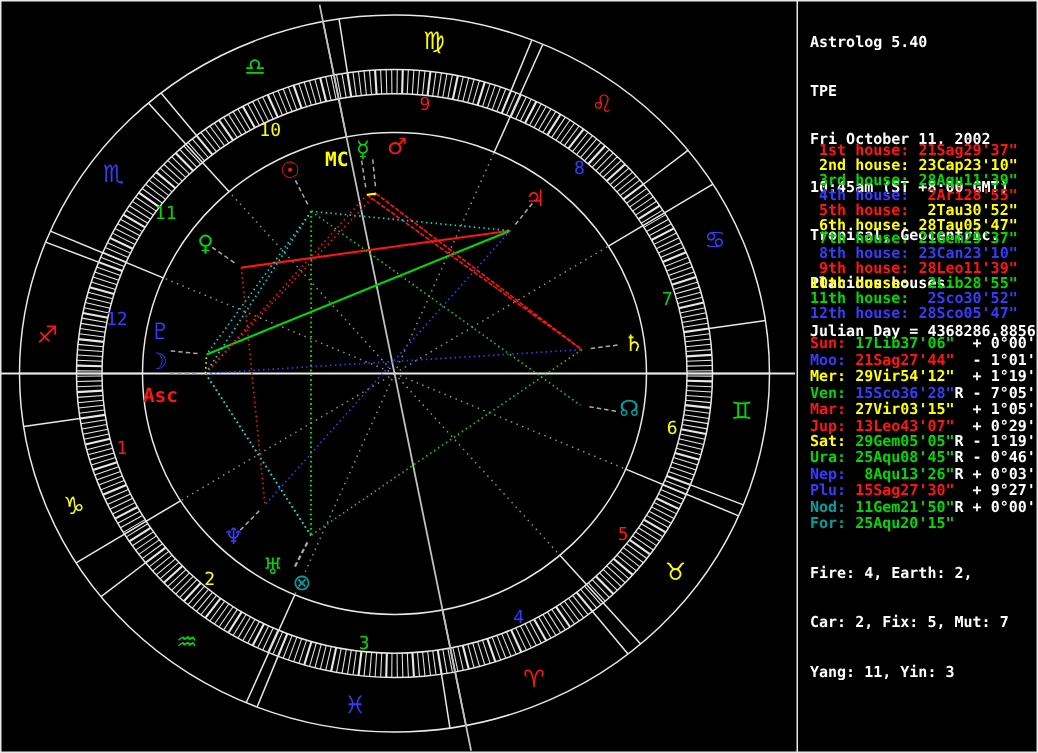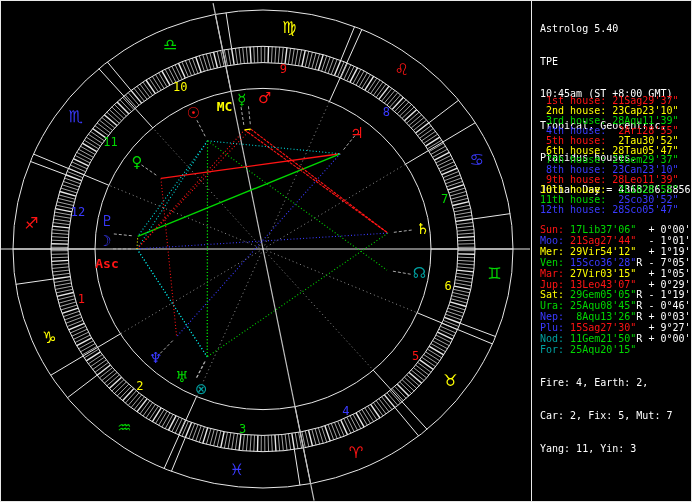--- a/index.html
+++ b/index.html
@@ -14,7 +14,7 @@
   .hse{top:96px;line-height:9.9px;}
   .pla{top:225px;line-height:10.9px;}
   .sta{top:355px;line-height:11px;}
-  .ln{white-space:pre;}
+  .ln{white-space:pre;font-weight:bold;}
 </style>
 </head>
 <body>

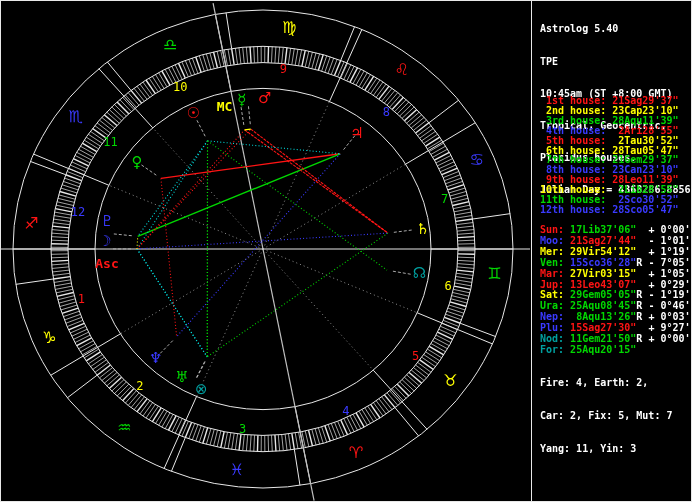--- a/index.html
+++ b/index.html
@@ -496,6 +496,7 @@
     <div class="block hdr">
       <div class="ln">Astrolog 5.40</div>
       <div class="ln">TPE</div>
+      <div class="ln">Fri October 11, 2002</div>
       <div class="ln">10:45am (ST +8:00 GMT)</div>
       <div class="ln">Tropical, Geocentric.</div>
       <div class="ln">Placidus houses.</div>

